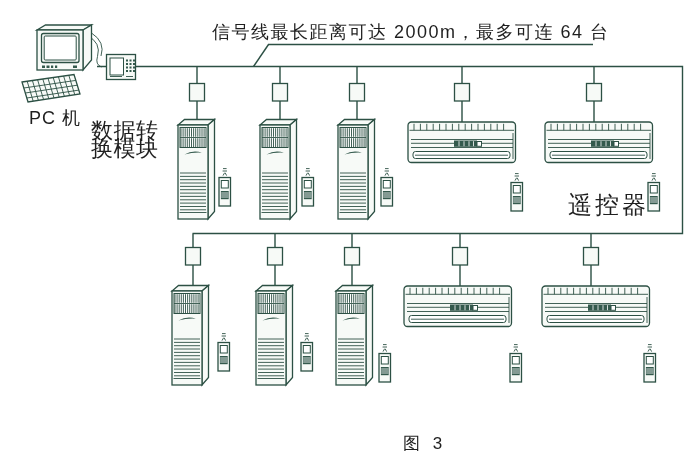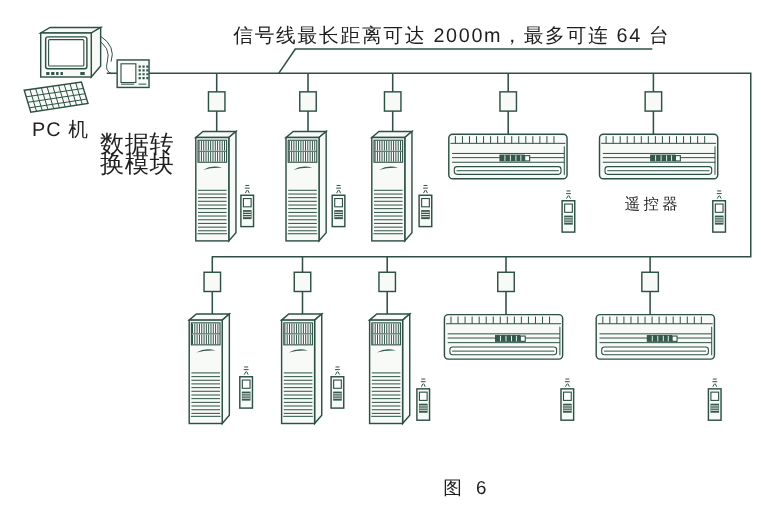--- a/index.html
+++ b/index.html
@@ -21,7 +21,7 @@
   .pc-label{left:29px;top:106px;font-size:18px;letter-spacing:1px;}
   .conv-label{left:91px;top:85px;font-size:22px;line-height:18px;letter-spacing:.5px;margin-top:37px;}
   .net-label{left:215px;top:82px;font-size:18px;line-height:22px;letter-spacing:2px;}
-  .remote-label{left:568px;top:177px;font-size:14px;letter-spacing:3px;}
+  .remote-label{left:568px;top:189px;font-size:24px;letter-spacing:3px;}
   .caption{left:403px;top:432px;font-size:17px;letter-spacing:4px;}
   
   .w{stroke:var(--line);stroke-width:1.4;fill:none;}

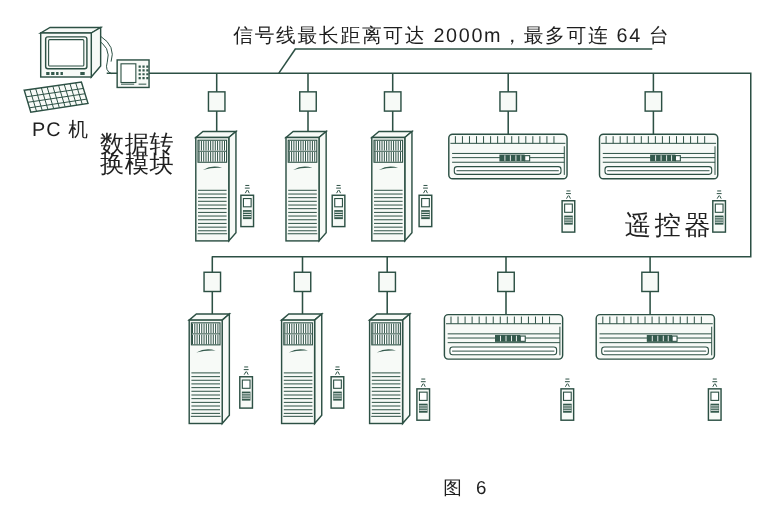--- a/index.html
+++ b/index.html
@@ -269,7 +269,7 @@
 
   <div class="lbl remote-label">遥控器</div>
 
-  <div class="lbl caption">图 6</div>
+  <div class="lbl caption">图 3</div>
 </div>
 
 </body></html>

